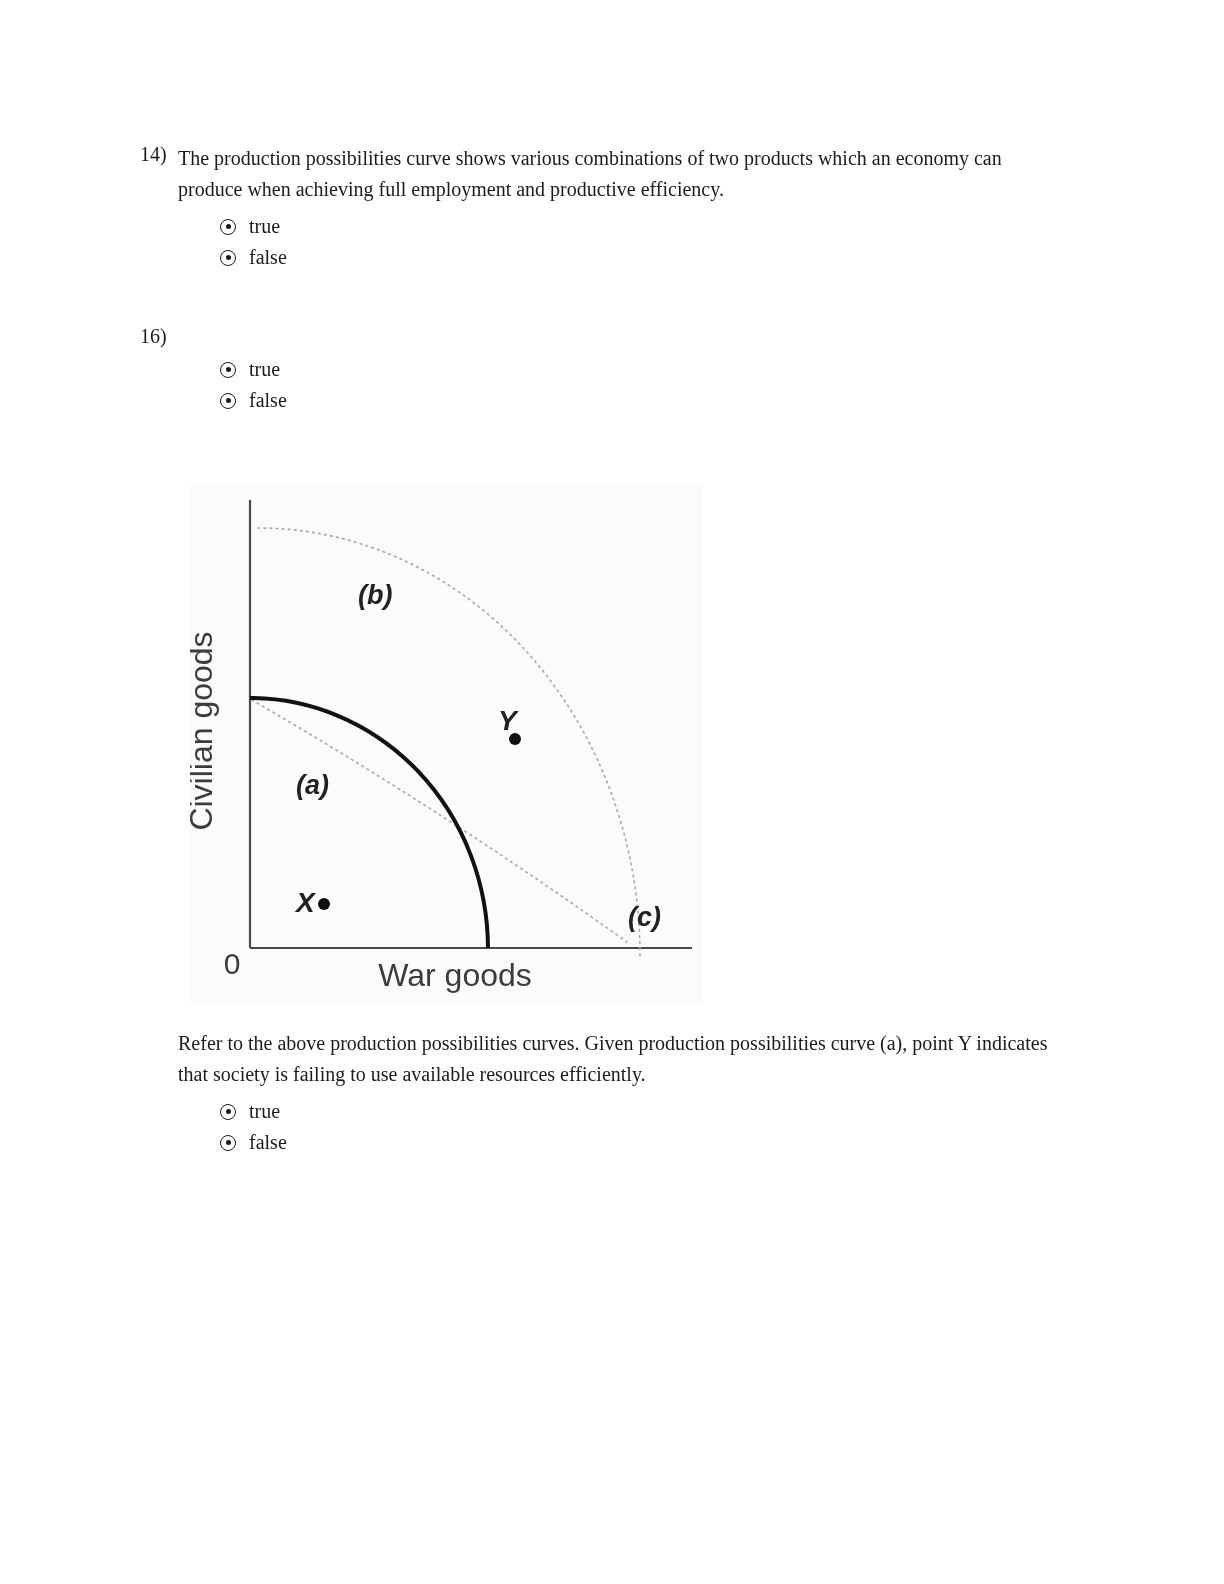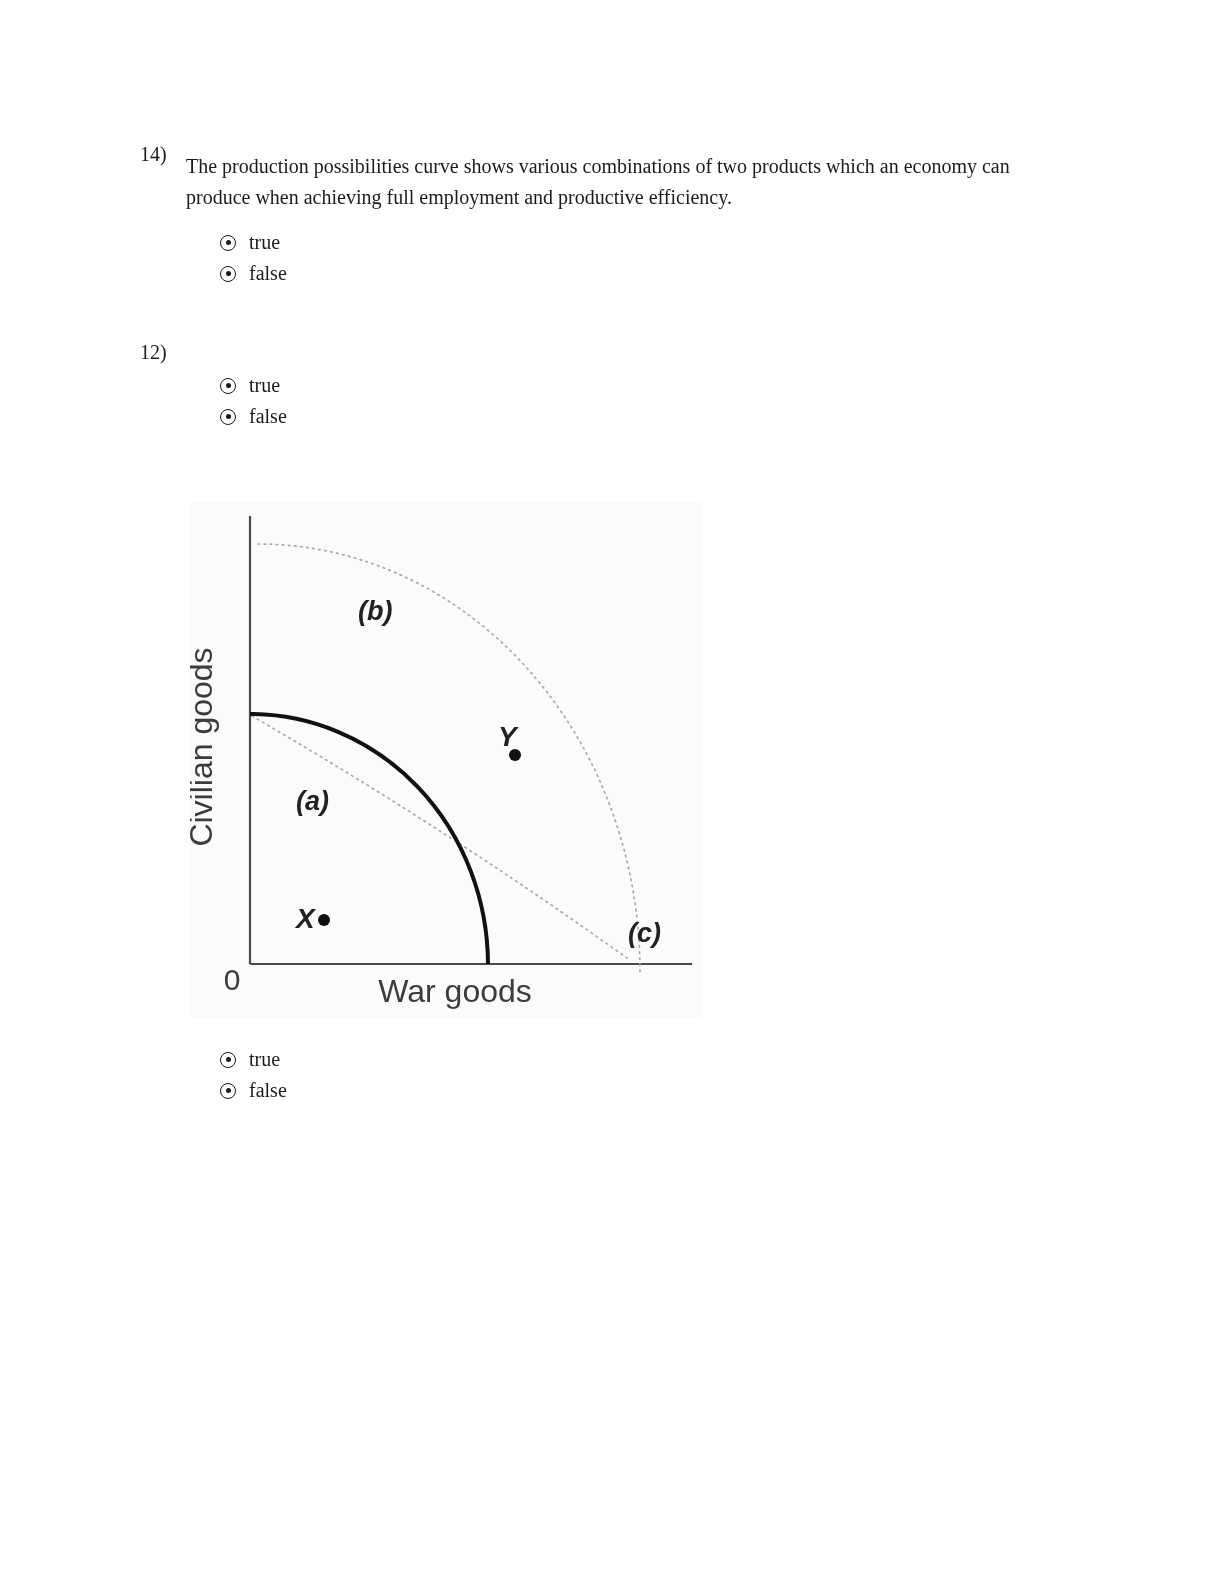--- a/index.html
+++ b/index.html
@@ -15,7 +15,7 @@
   .question { margin-left:140px; }
   .q-row { display:flex; align-items:flex-start; }
   .q-num { flex:none; width:38px; }
-  .q-text { margin:8px; max-width:860px; line-height:31px; }
+  .q-text { margin:0; max-width:860px; line-height:31px; }
   .q16-text { margin:0 0 0 38px; max-width:900px; line-height:31px; }
 
   #q14 { padding-top:143px; }

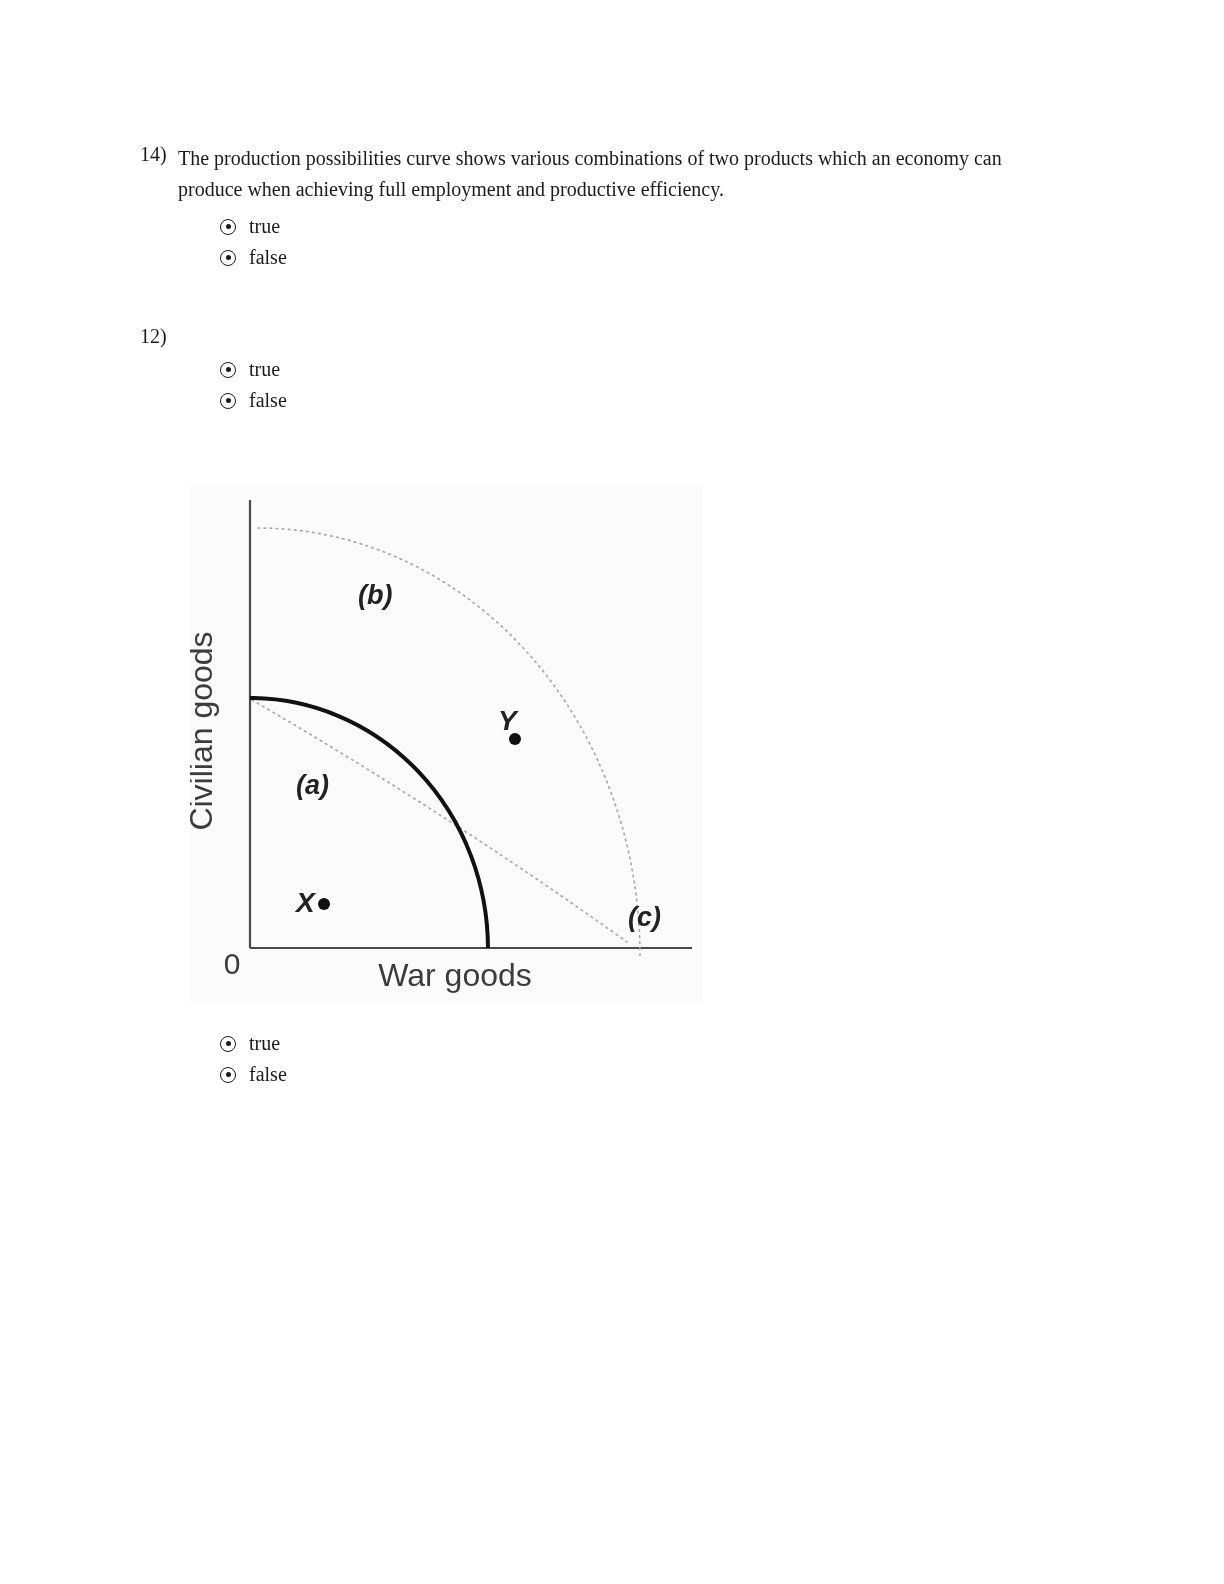--- a/index.html
+++ b/index.html
@@ -73,7 +73,7 @@
 
   <section class="question" id="q15">
     <div class="q-row">
-      <span class="q-num">12)</span>
+      <span class="q-num">16)</span>
     </div>
     <div class="options">
       <label class="option">

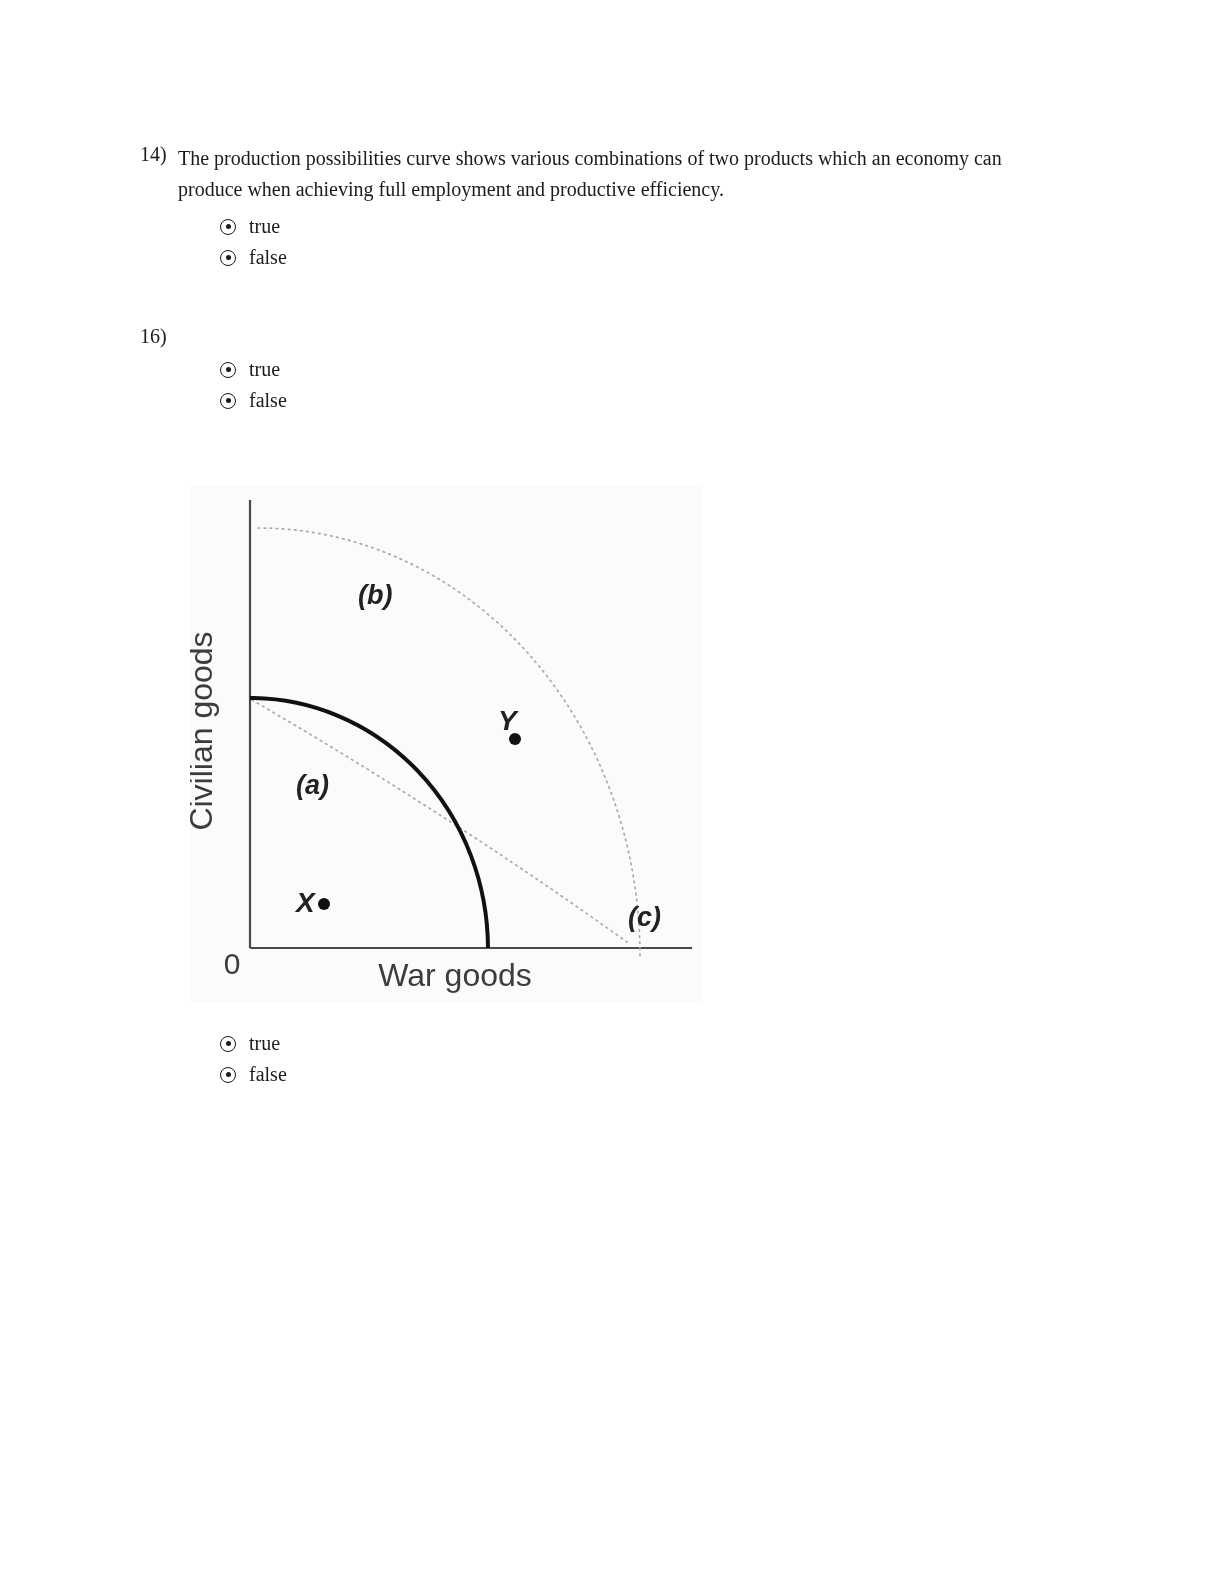--- a/index.html
+++ b/index.html
@@ -116,6 +116,7 @@
   </div>
 
   <section class="question" id="q16-body">
+    <p class="q16-text">Refer to the above production possibilities curves. Given production possibilities curve (a), point Y indicates that society is failing to use available resources efficiently.</p>
     <div class="options">
       <label class="option">
         <span class="radio"></span>

